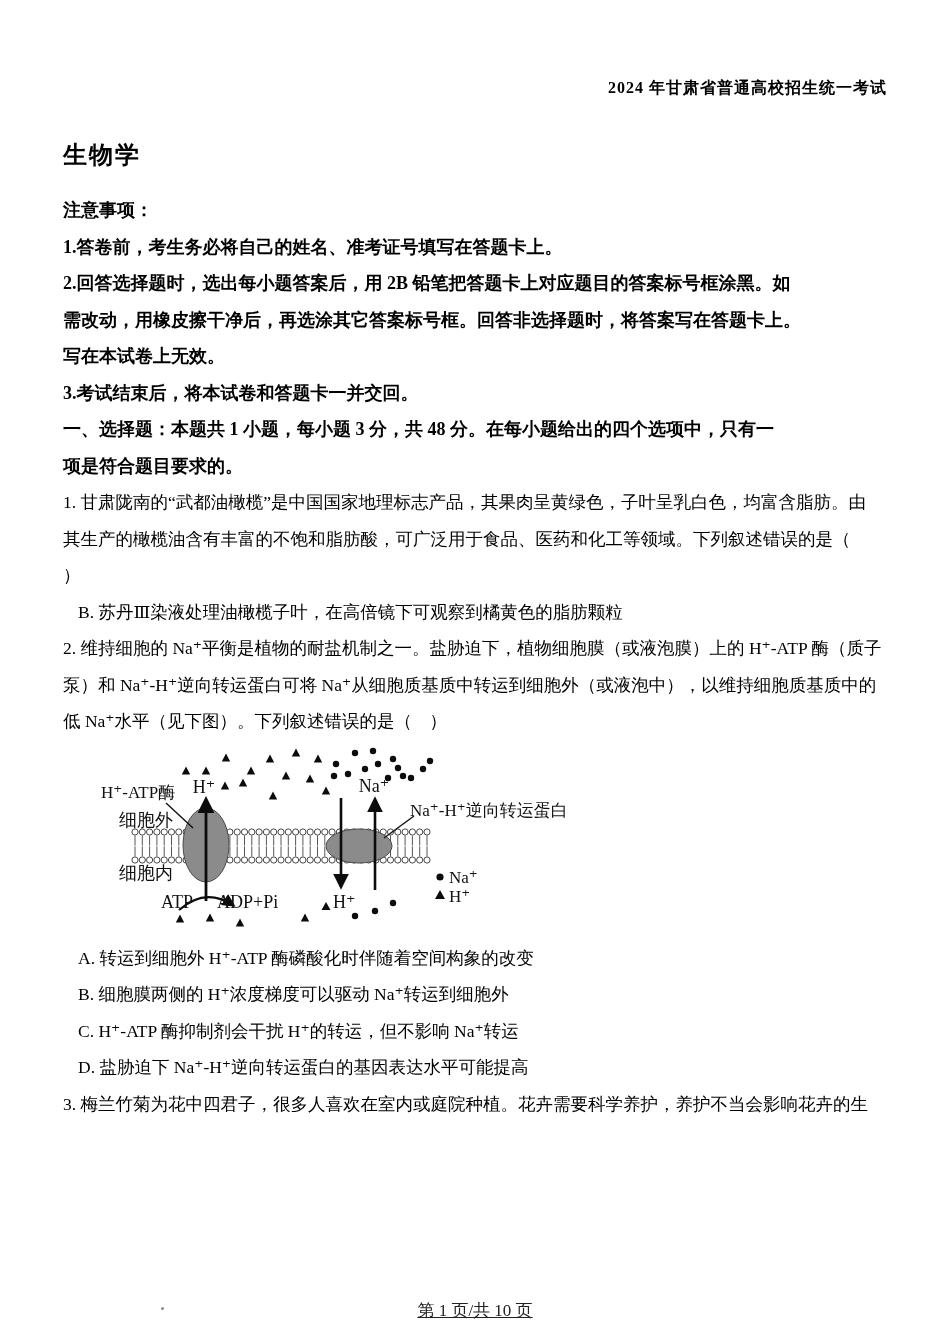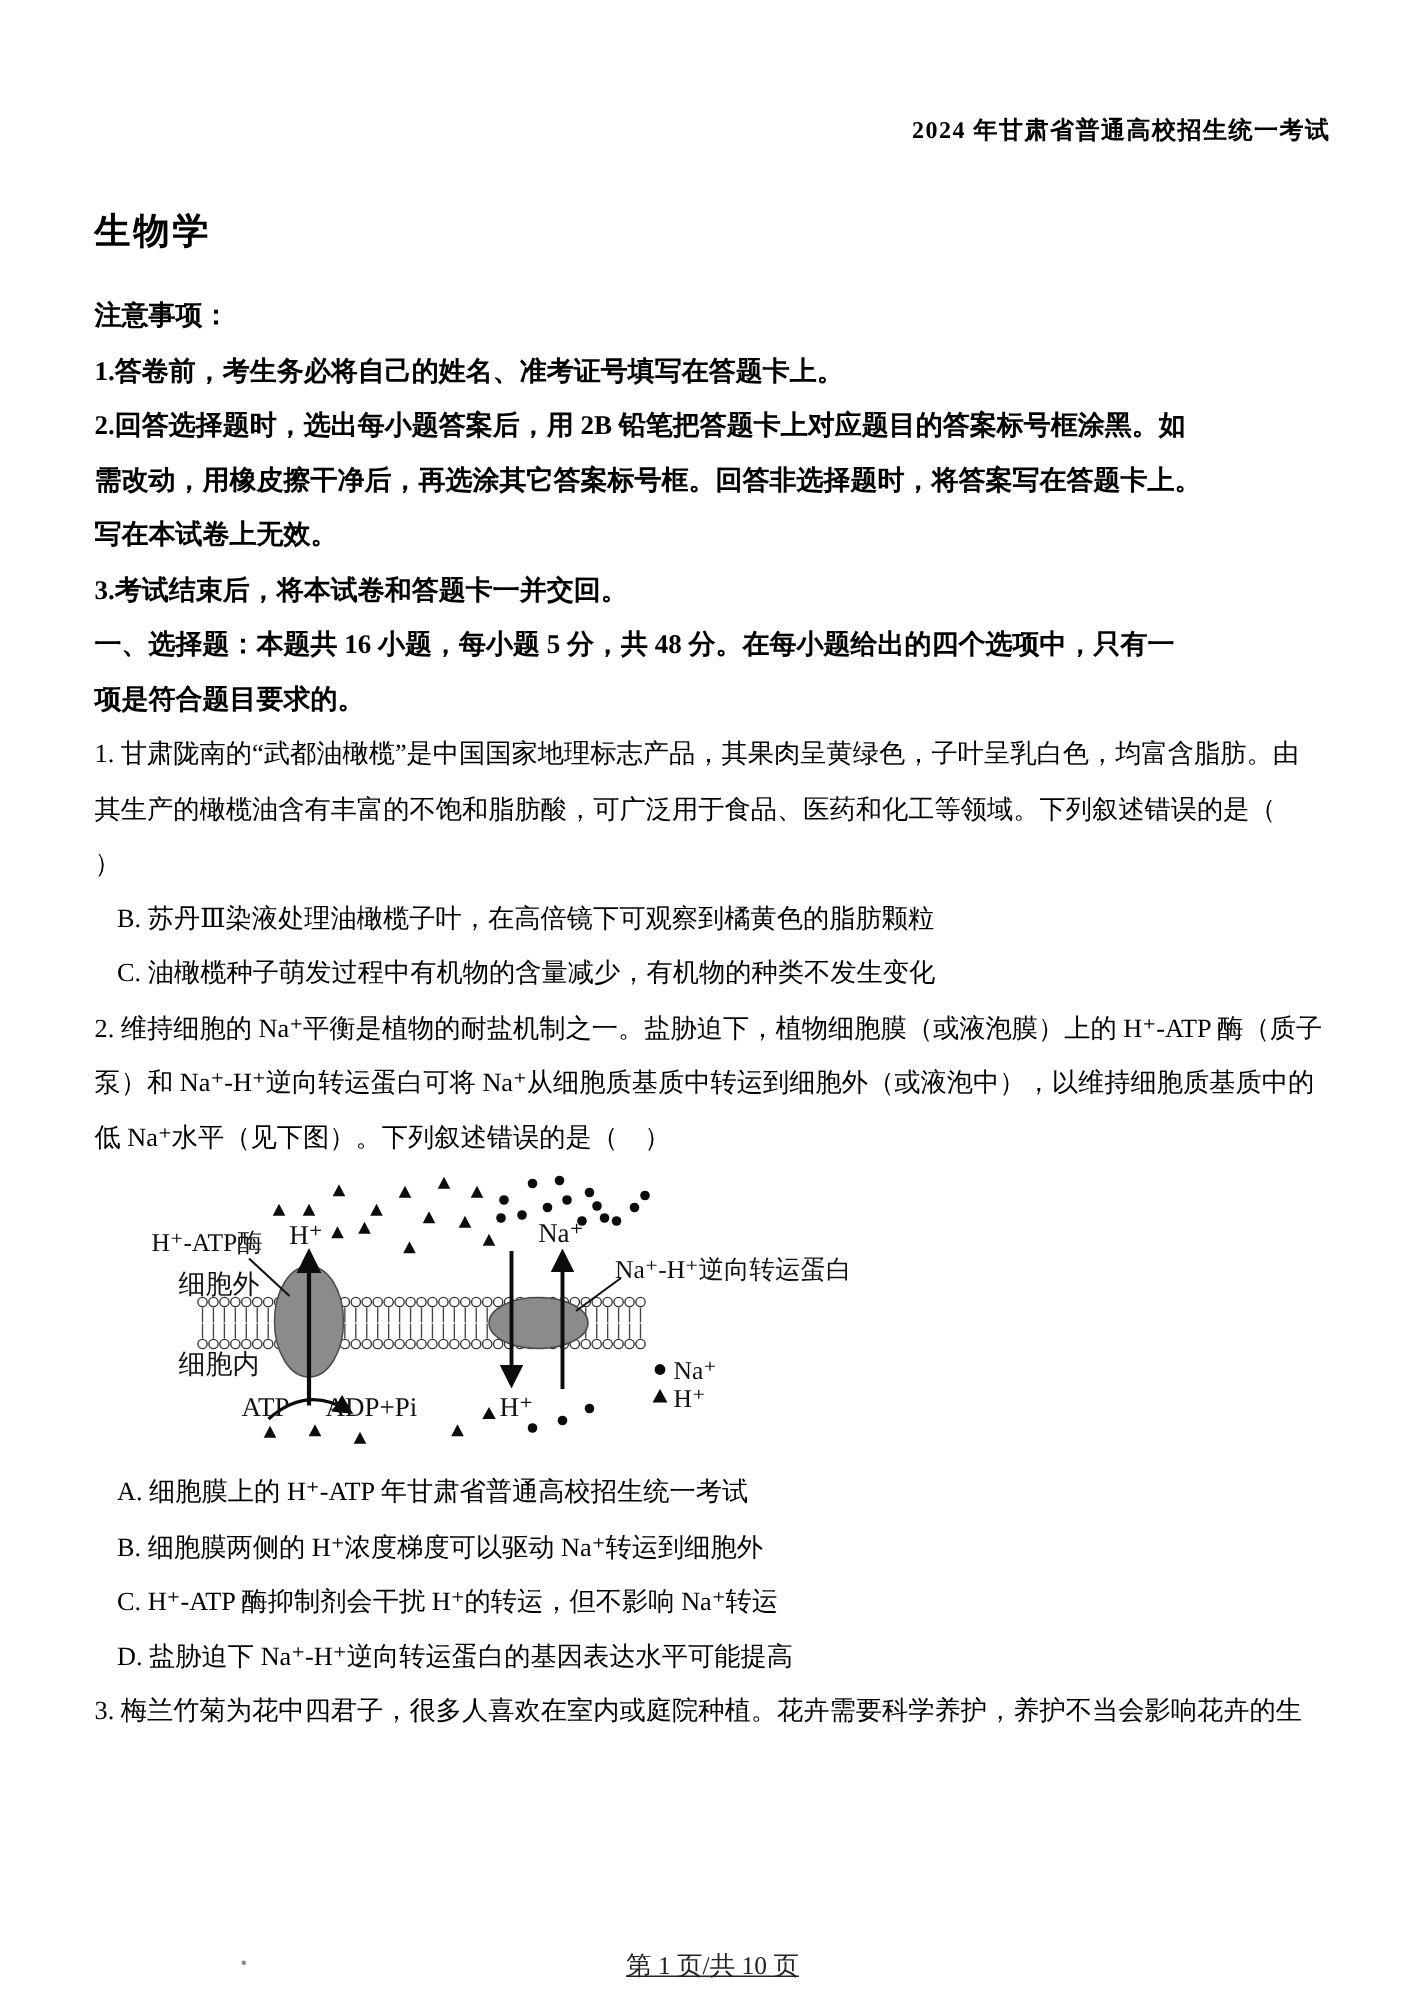--- a/index.html
+++ b/index.html
@@ -58,7 +58,7 @@
 需改动，用橡皮擦干净后，再选涂其它答案标号框。回答非选择题时，将答案写在答题卡上。
 写在本试卷上无效。</p>
     <p class="b">3.考试结束后，将本试卷和答题卡一并交回。</p>
-    <p class="b">一、选择题：本题共 16 小题，每小题 5 分，共 48 分。在每小题给出的四个选项中，只有一
+    <p class="b">一、选择题：本题共 1 小题，每小题 3 分，共 48 分。在每小题给出的四个选项中，只有一
 项是符合题目要求的。</p>
 
     <p>1. 甘肃陇南的“武都油橄榄”是中国国家地理标志产品，其果肉呈黄绿色，子叶呈乳白色，均富含脂肪。由

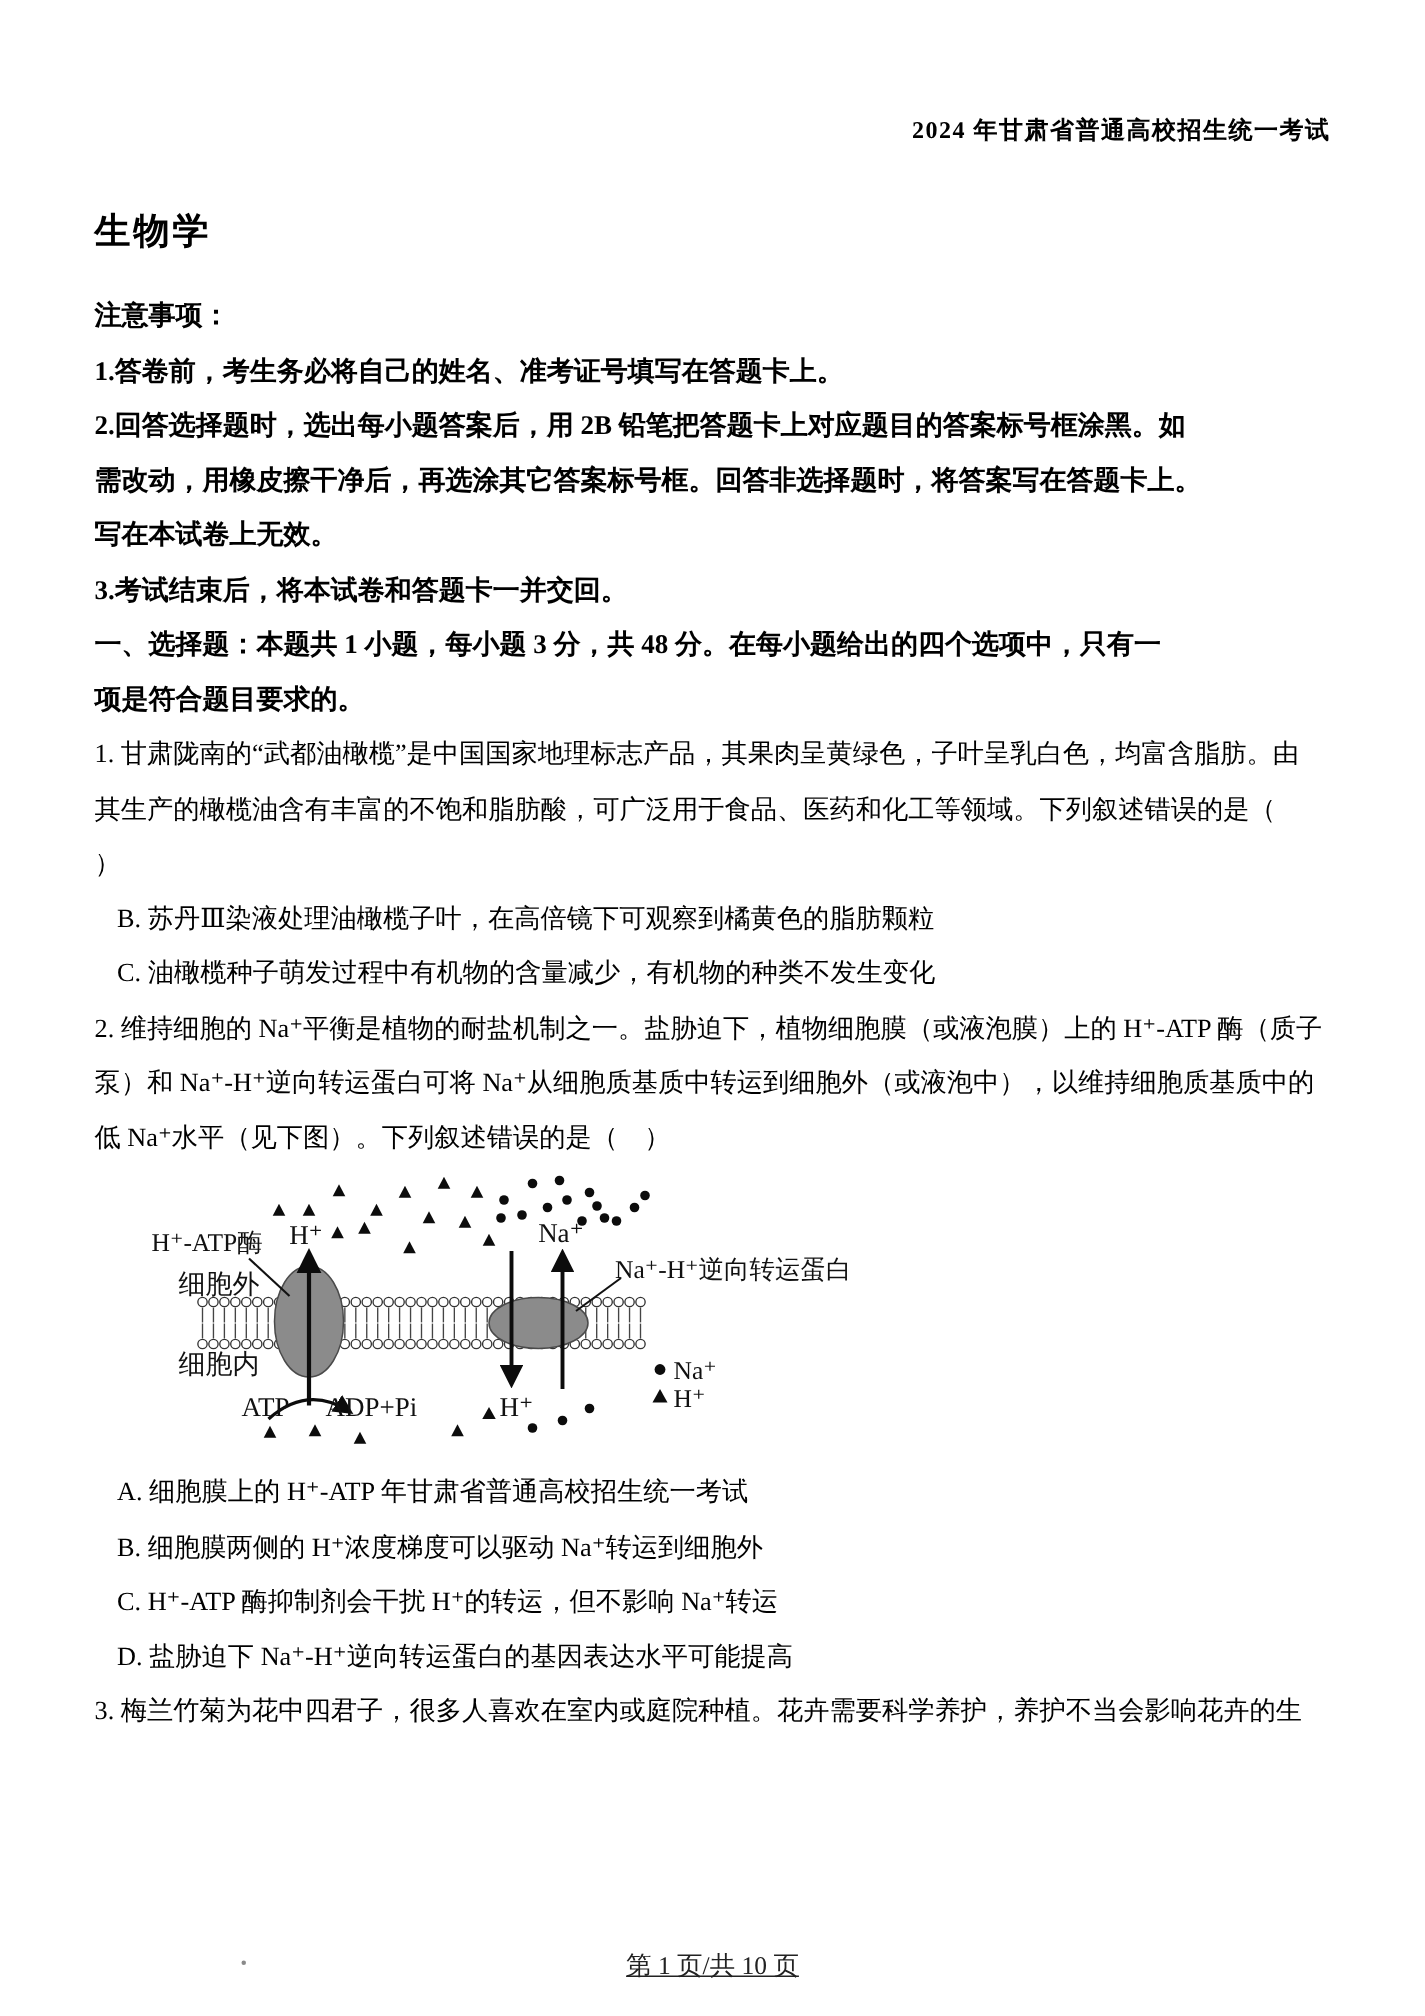--- a/index.html
+++ b/index.html
@@ -65,7 +65,6 @@
 其生产的橄榄油含有丰富的不饱和脂肪酸，可广泛用于食品、医药和化工等领域。下列叙述错误的是（
 ）</p>
     <p class="opt">B. 苏丹Ⅲ染液处理油橄榄子叶，在高倍镜下可观察到橘黄色的脂肪颗粒</p>
-    <p class="opt">C. 油橄榄种子萌发过程中有机物的含量减少，有机物的种类不发生变化</p>
 
     <p>2. 维持细胞的 Na⁺平衡是植物的耐盐机制之一。盐胁迫下，植物细胞膜（或液泡膜）上的 H⁺-ATP 酶（质子
 泵）和 Na⁺-H⁺逆向转运蛋白可将 Na⁺从细胞质基质中转运到细胞外（或液泡中），以维持细胞质基质中的

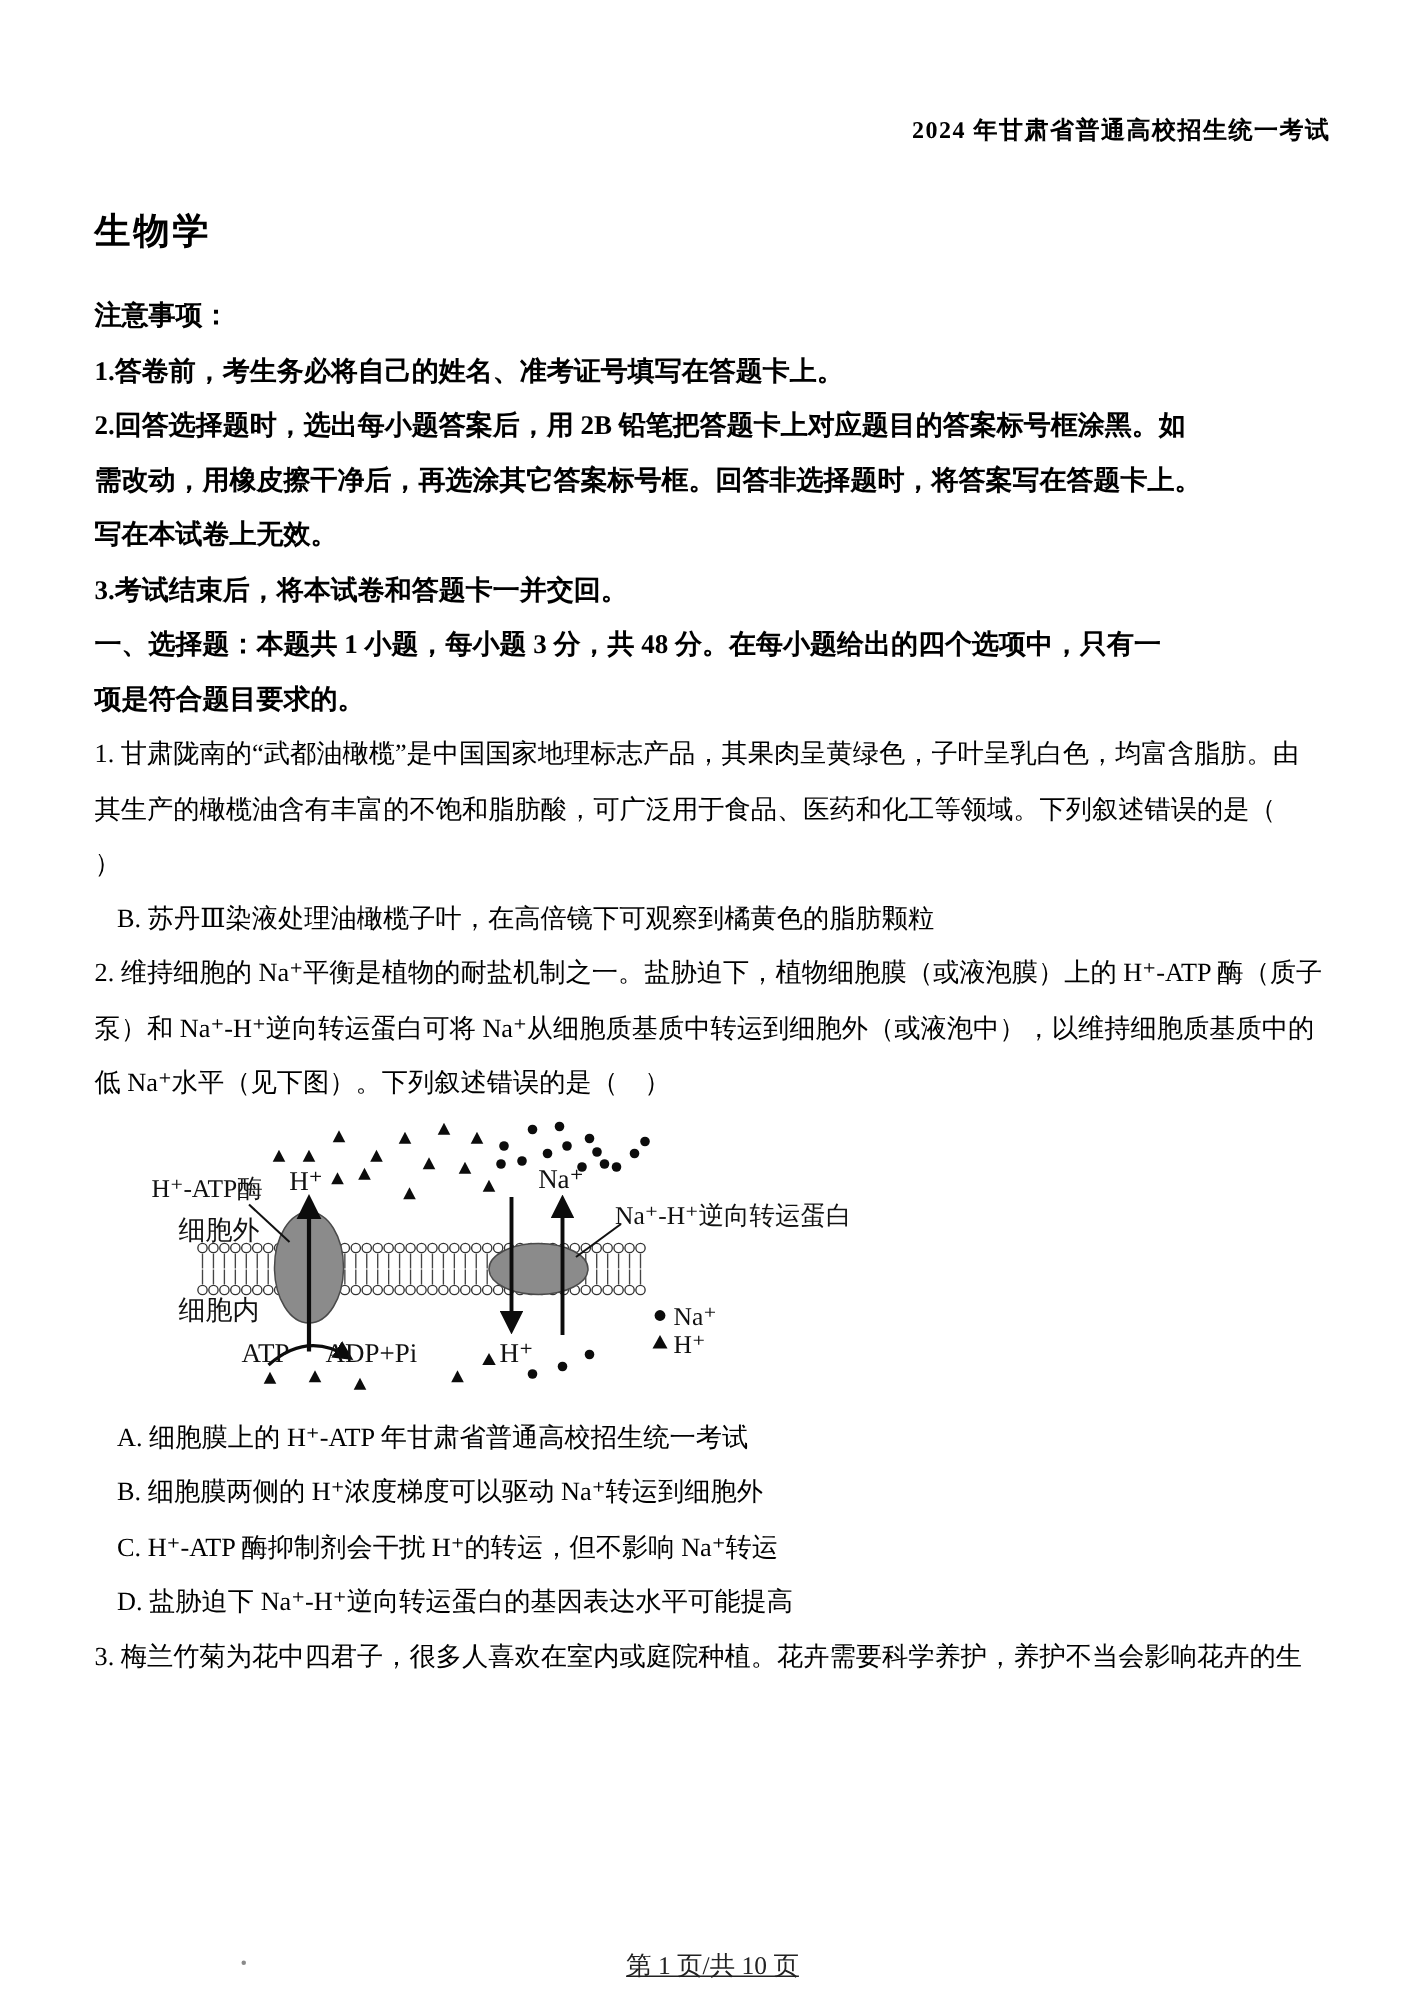--- a/index.html
+++ b/index.html
@@ -309,7 +309,7 @@
         </g>
     </svg>
 
-    <p class="opt">A. 细胞膜上的 H⁺-ATP 年甘肃省普通高校招生统一考试</p>
+    <p class="opt">A. 转运到细胞外 H⁺-ATP 酶磷酸化时伴随着空间构象的改变</p>
     <p class="opt">B. 细胞膜两侧的 H⁺浓度梯度可以驱动 Na⁺转运到细胞外</p>
     <p class="opt">C. H⁺-ATP 酶抑制剂会干扰 H⁺的转运，但不影响 Na⁺转运</p>
     <p class="opt">D. 盐胁迫下 Na⁺-H⁺逆向转运蛋白的基因表达水平可能提高</p>

